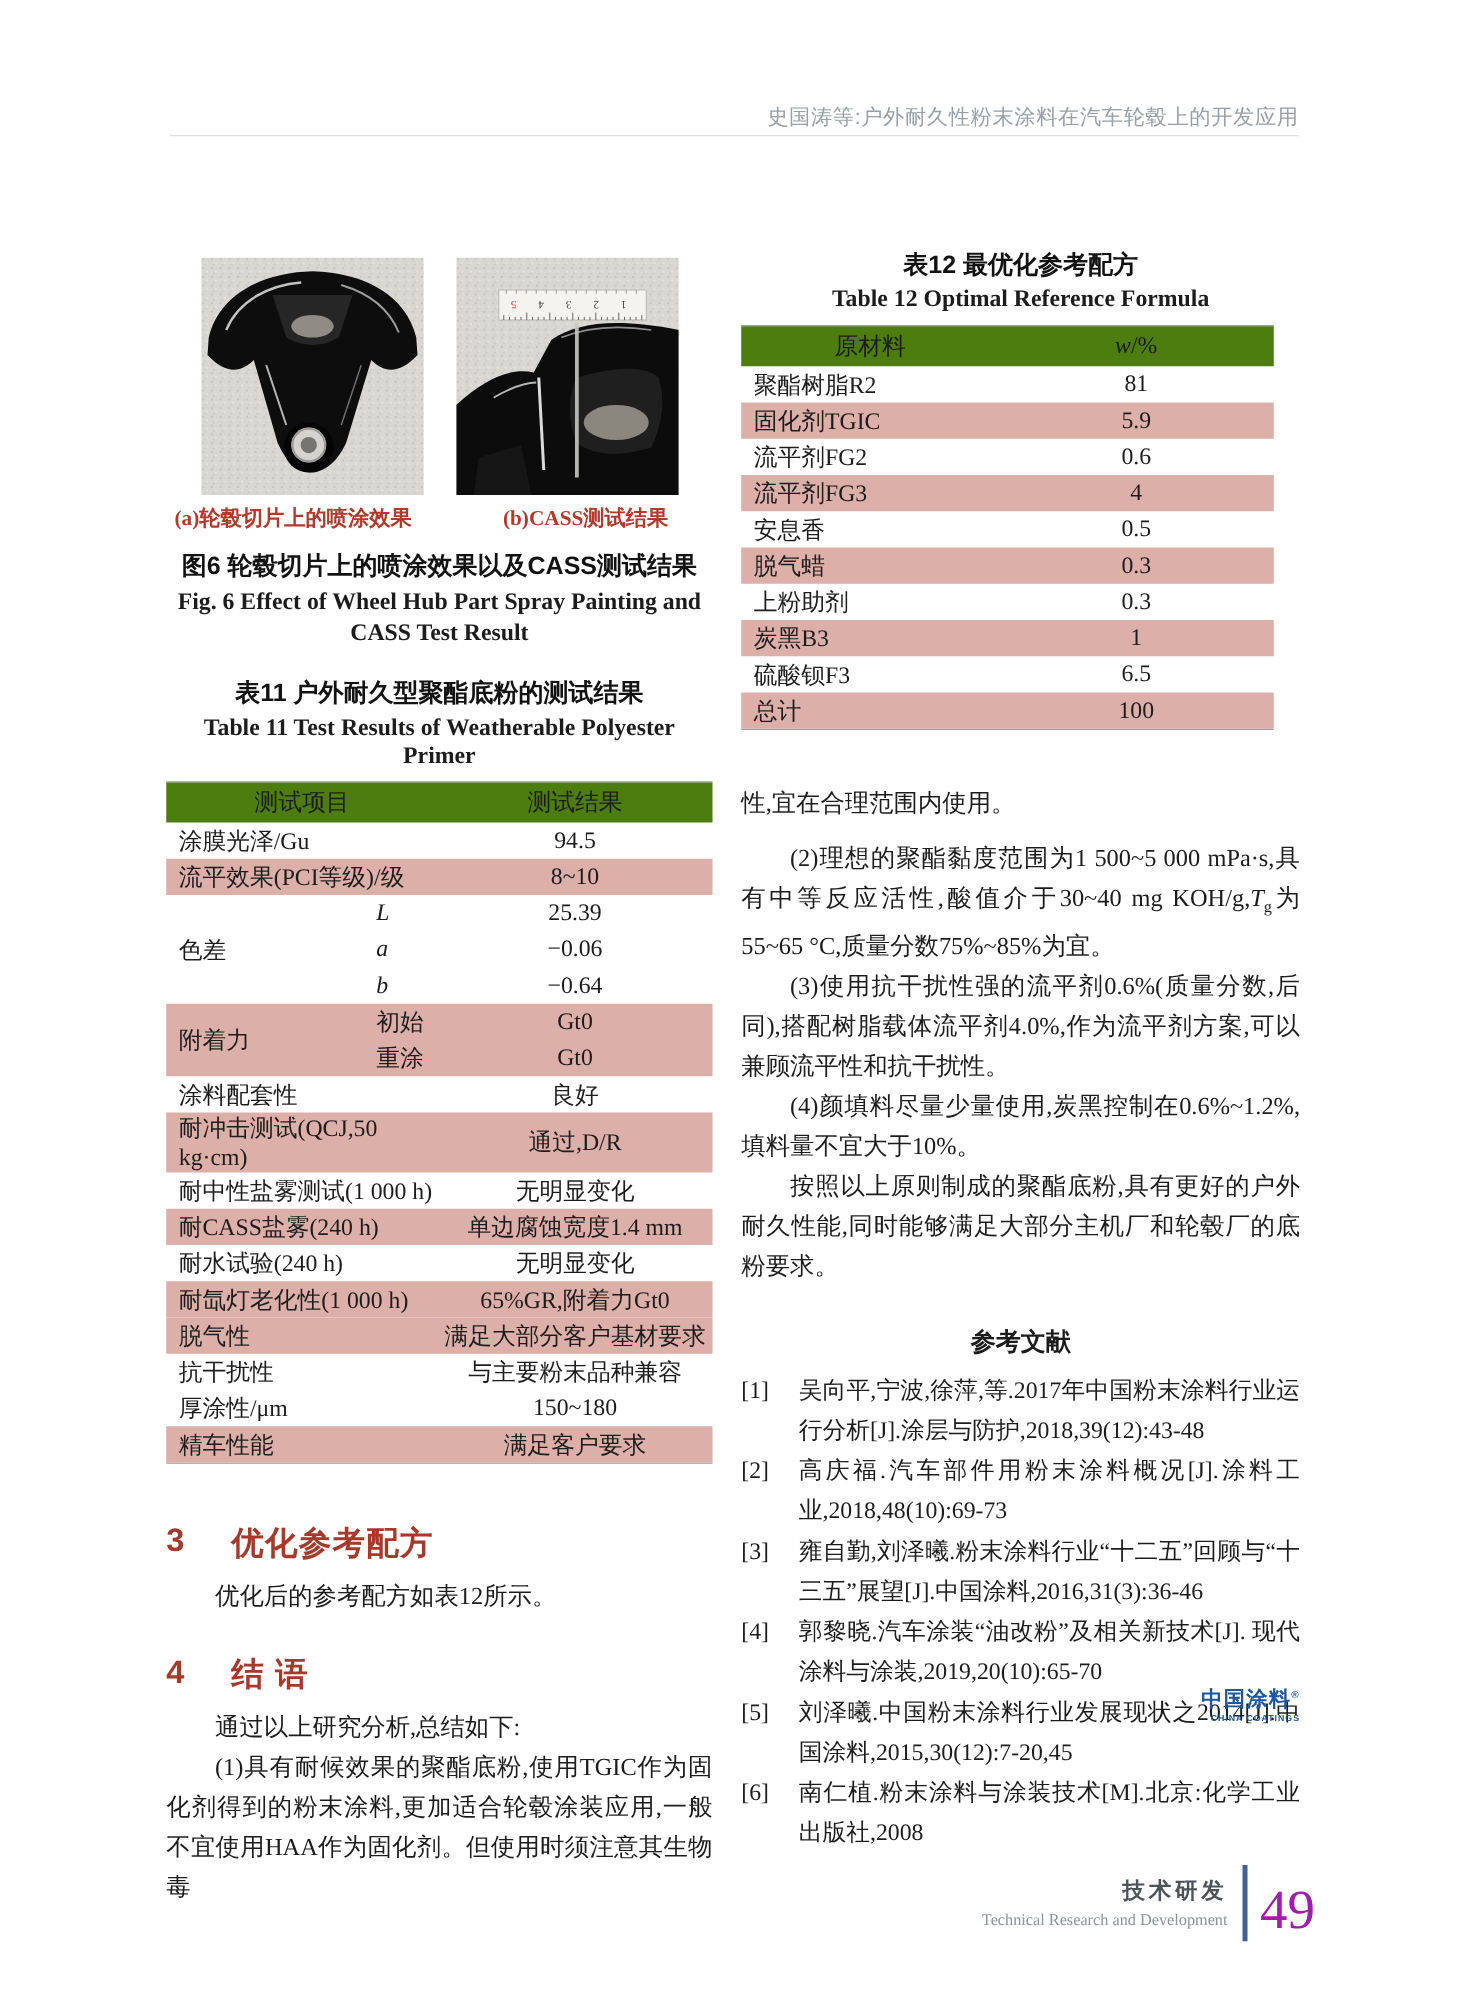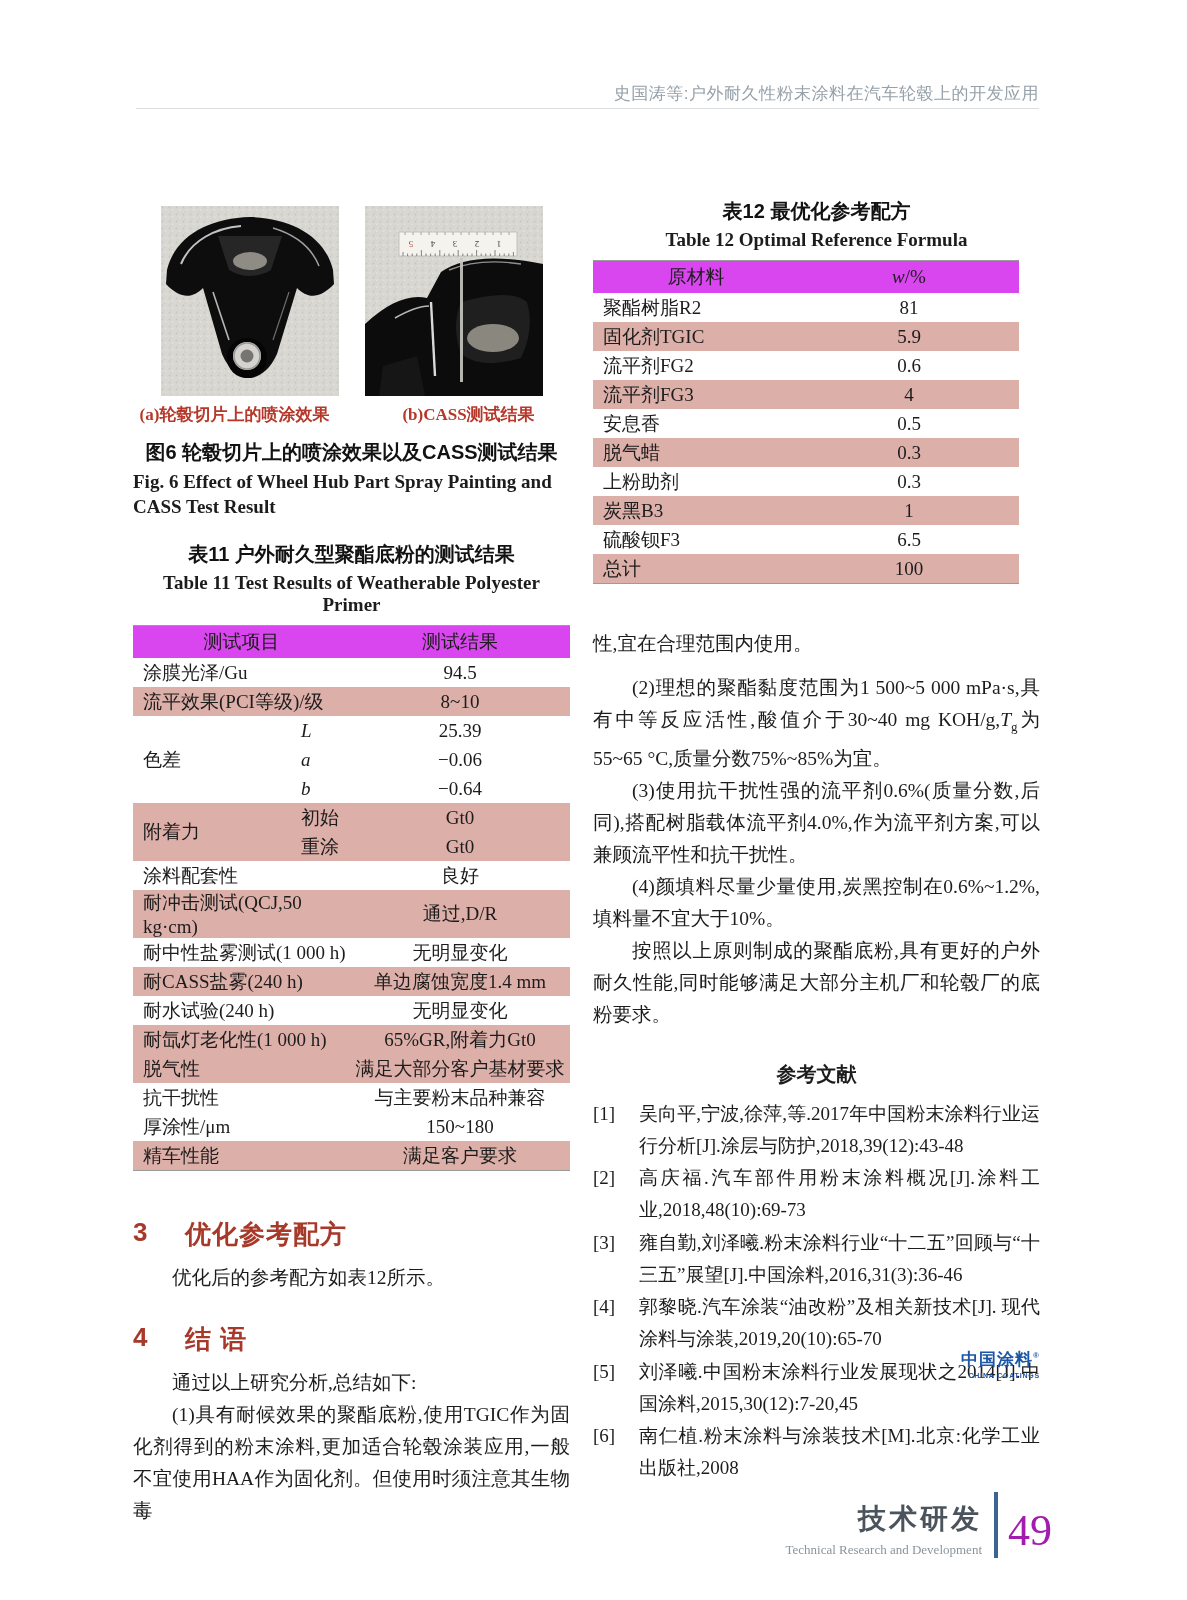--- a/index.html
+++ b/index.html
@@ -46,7 +46,7 @@
   
   .dtable { margin-top:9px; border-top:1px solid #9b9b9b; border-bottom:1px solid #9b9b9b; font-size:19px; }
   .t-row { display:flex; align-items:center; min-height:29px; }
-  .t-head { background:#d946ef; min-height:32px; }
+  .t-head { background:#4d7c0f; min-height:32px; }
   .t-row .lbl { flex:1; padding-left:10px; }
   .t-head .lbl { text-align:center; padding-left:0; }
   .t-row .val { width:220px; text-align:center; }

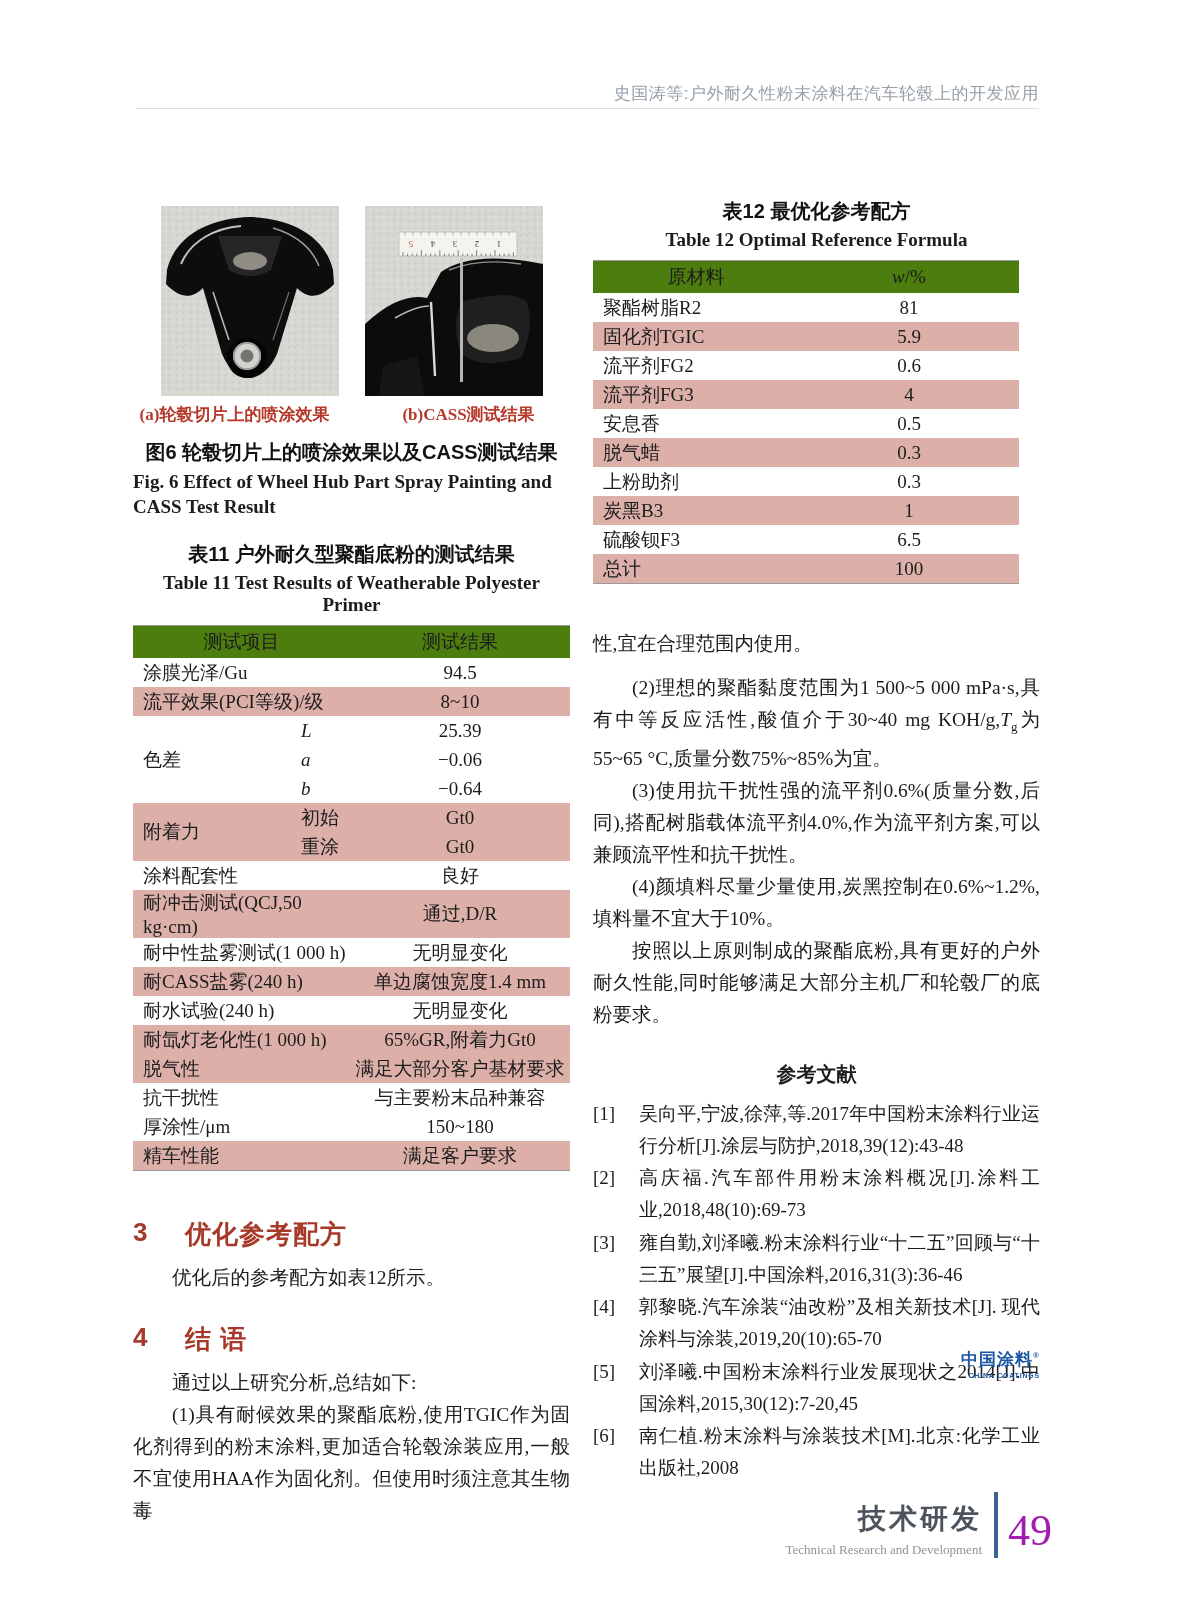--- a/index.html
+++ b/index.html
@@ -34,7 +34,7 @@
     margin-top:13px; text-align:center; font-weight:bold; font-size:20px;
     font-family:"Liberation Sans","DejaVu Sans",sans-serif; color:#121212;
   }
-  .fig-title-en { font-weight:bold; font-size:19px; line-height:25px; margin-top:3px; }
+  .fig-title-en { text-align:center; font-weight:bold; font-size:19px; line-height:25px; margin-top:3px; }
 
   
   .tbl-title-zh {

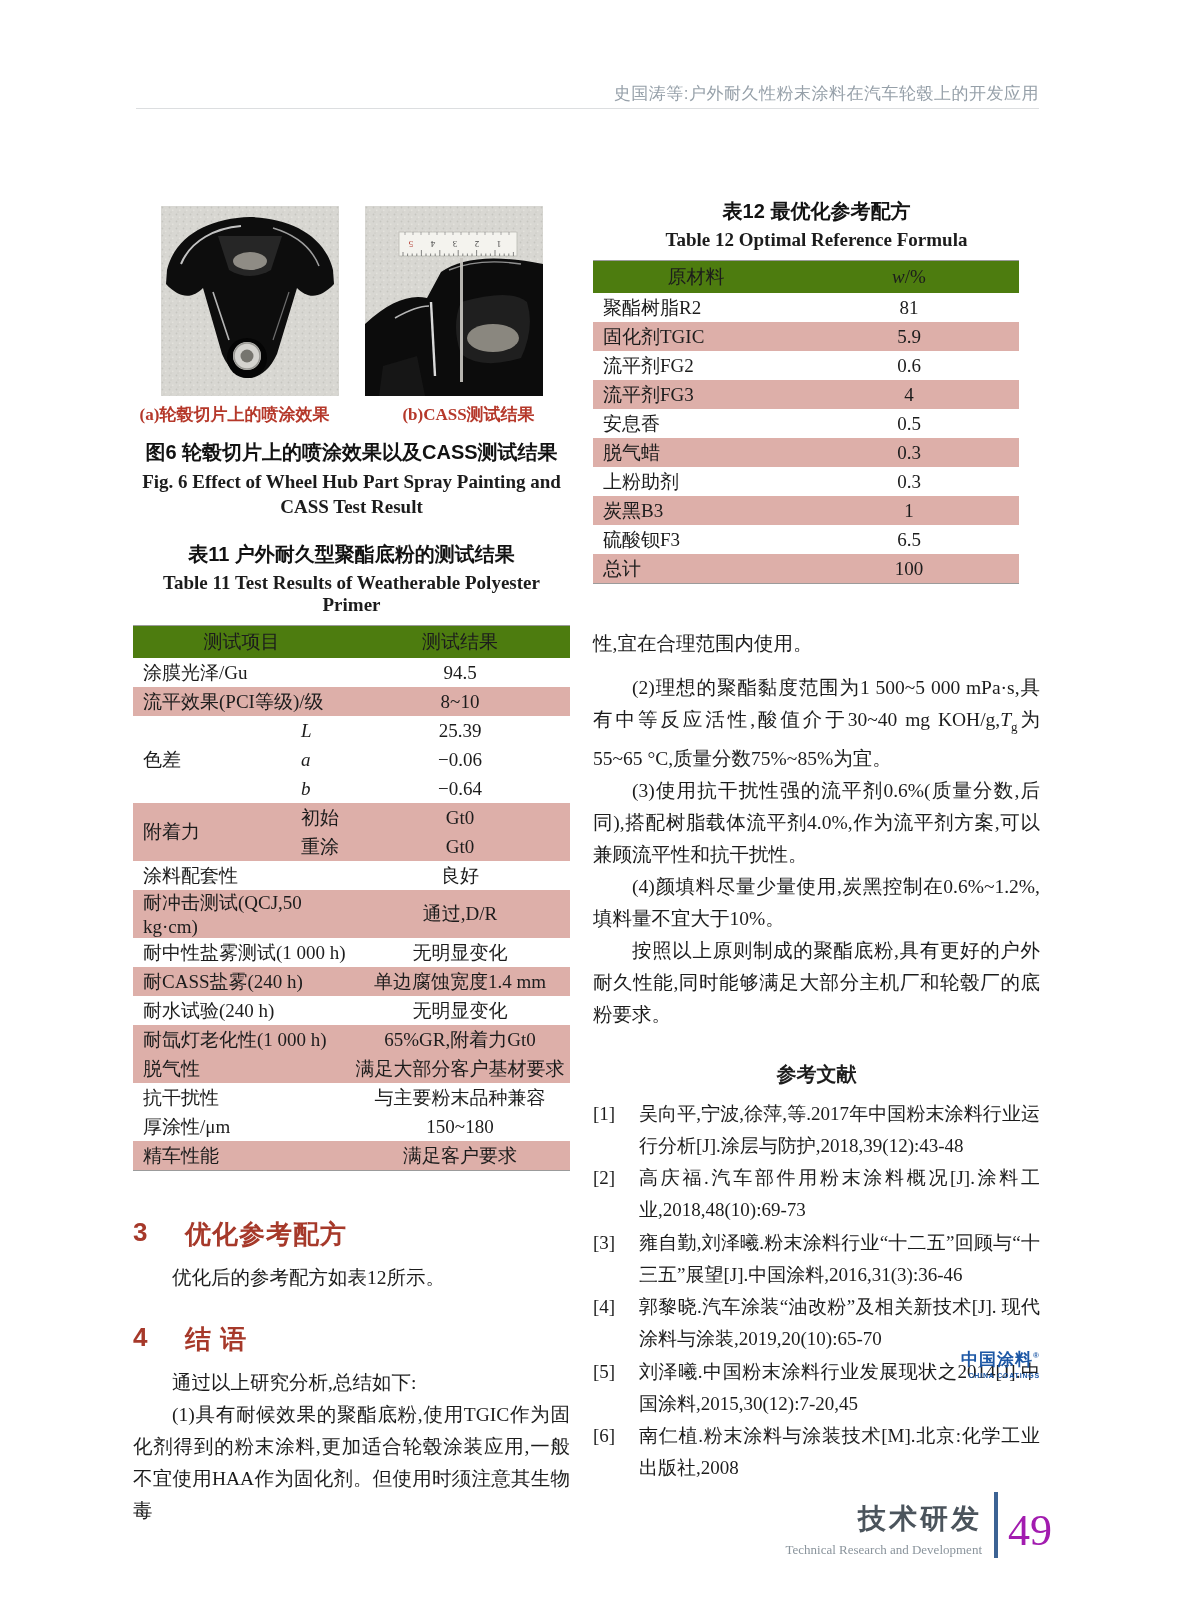--- a/index.html
+++ b/index.html
@@ -88,7 +88,7 @@
   .footer { position:absolute; top:1492px; right:135px; display:flex; align-items:stretch; }
   .f-text { text-align:right; padding-top:8px; }
   .f-zh { font-family:"Liberation Sans","DejaVu Sans",sans-serif; font-weight:bold;
-          font-size:28px; color:#4b545c; letter-spacing:3px; }
+          font-size:18px; color:#4b545c; letter-spacing:3px; }
   .f-en { font-size:13px; color:#8a949c; margin-top:4px; }
   .f-bar { width:4px; background:#3c6394; margin:0 10px 0 12px; }
   .f-num { font-size:44px; color:#a21caf; align-self:center; padding-top:10px; }

